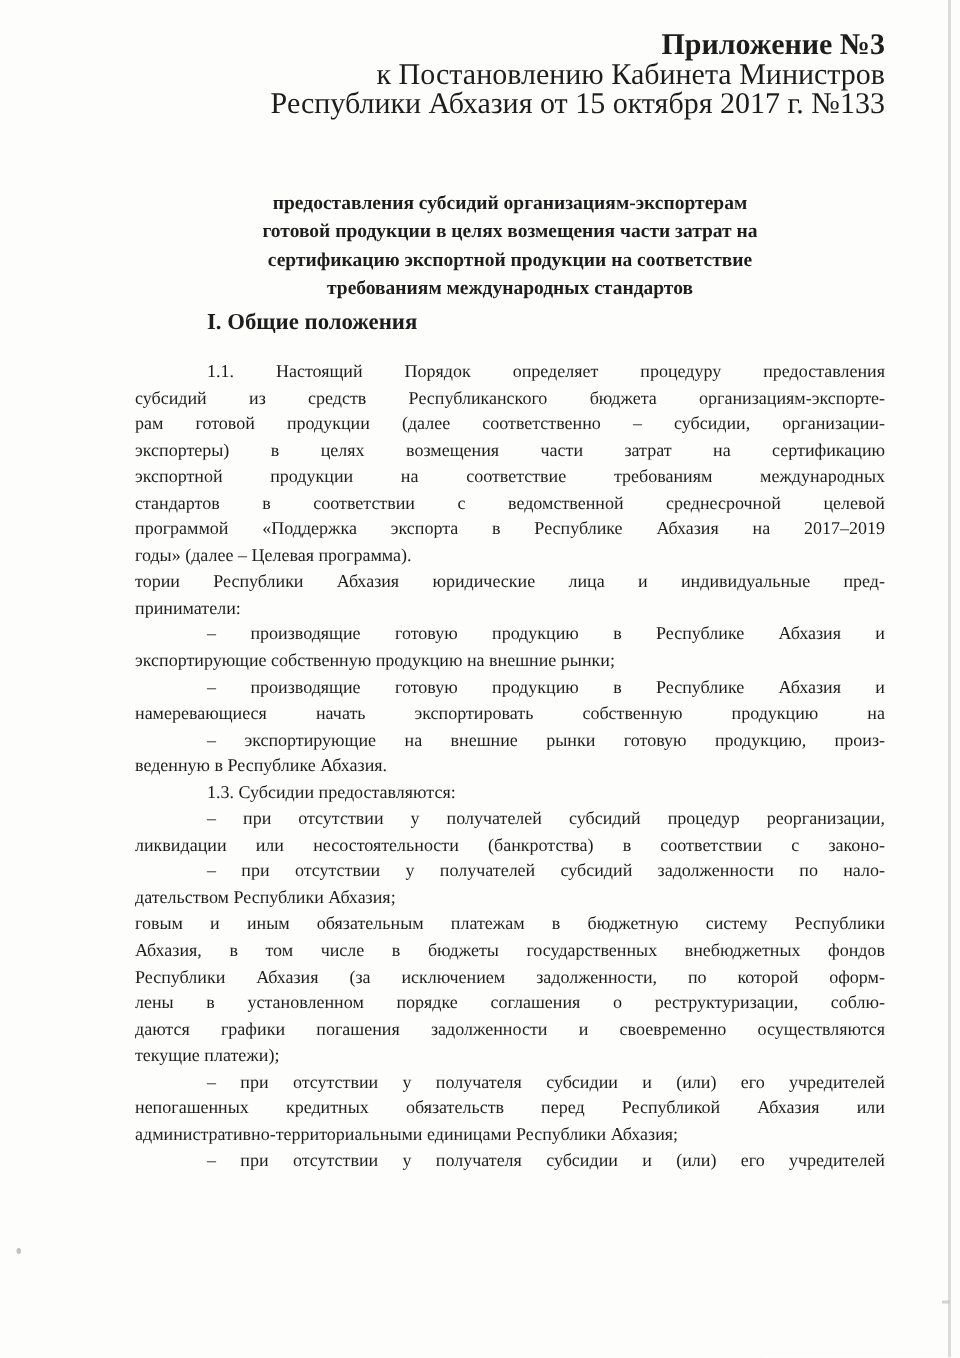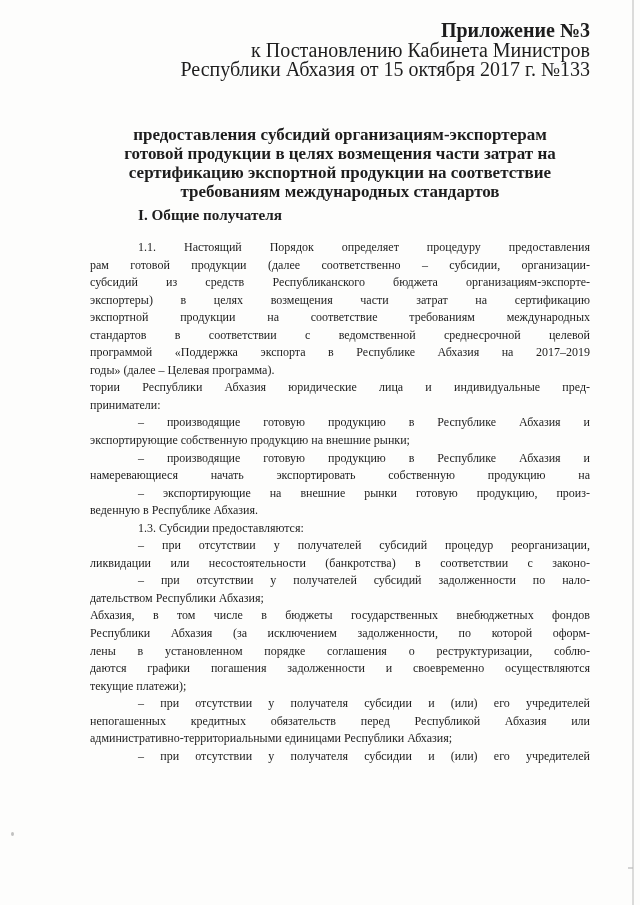--- a/index.html
+++ b/index.html
@@ -44,7 +44,7 @@
     width: 500px;
     text-align: center;
     font-weight: 700;
-    font-size: 17px;
+    font-size: 13px;
     line-height: 19px;
   }
   .section-heading {

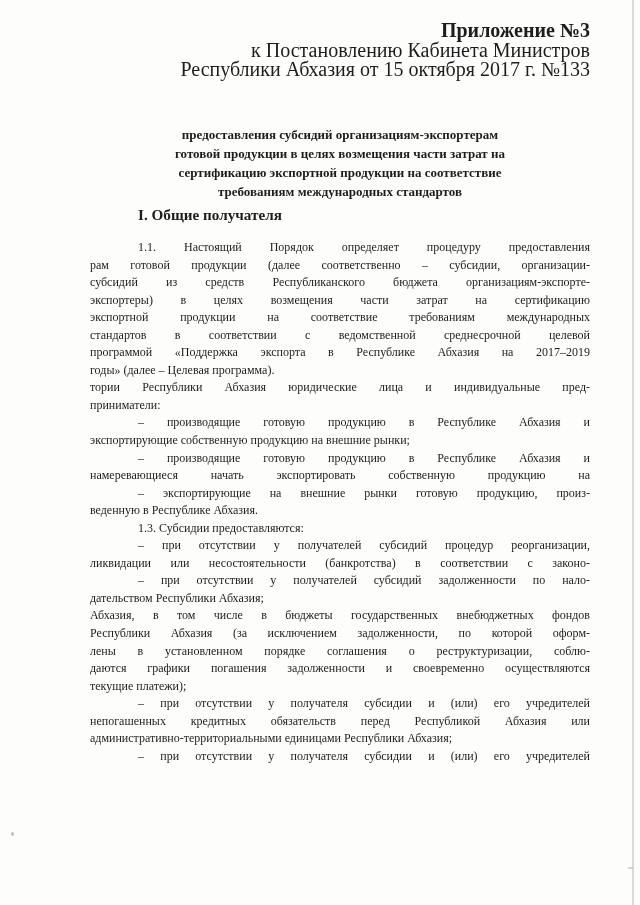--- a/index.html
+++ b/index.html
@@ -117,7 +117,7 @@
       <div>требованиям международных стандартов</div>
     </div>
 
-  <div class="section-heading">I. Общие получателя</div>
+  <div class="section-heading">I. Общие положения</div>
 
   <div class="doc-body">
       <div class="line ind j">1.1. Настоящий Порядок определяет процедуру предоставления</div>

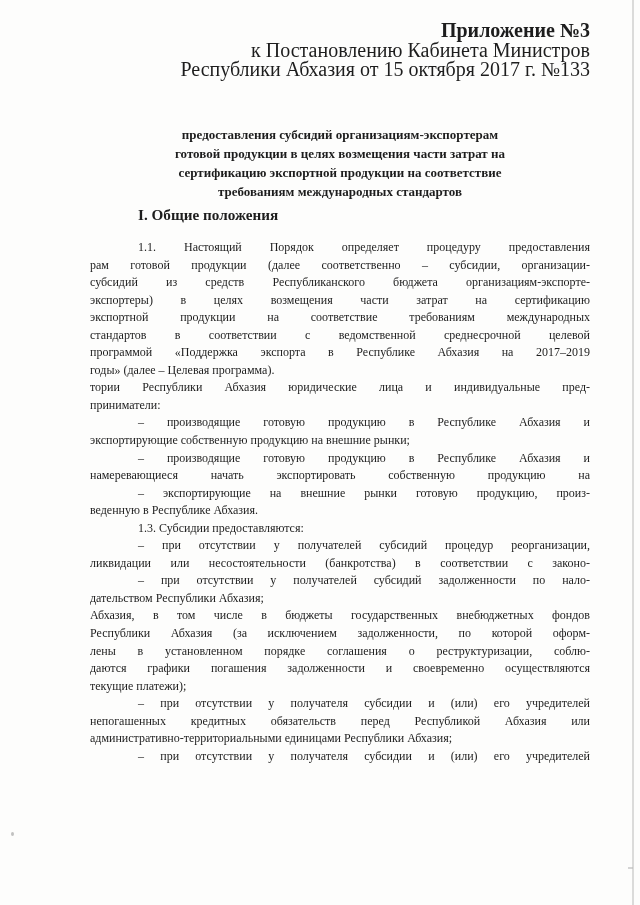--- a/index.html
+++ b/index.html
@@ -121,8 +121,8 @@
 
   <div class="doc-body">
       <div class="line ind j">1.1. Настоящий Порядок определяет процедуру предоставления</div>
+      <div class="line j">субсидий из средств Республиканского бюджета организациям-экспорте-</div>
       <div class="line j">рам готовой продукции (далее соответственно – субсидии, организации-</div>
-      <div class="line j">субсидий из средств Республиканского бюджета организациям-экспорте-</div>
       <div class="line j">экспортеры) в целях возмещения части затрат на сертификацию</div>
       <div class="line j">экспортной продукции на соответствие требованиям международных</div>
       <div class="line j">стандартов в соответствии с ведомственной среднесрочной целевой</div>

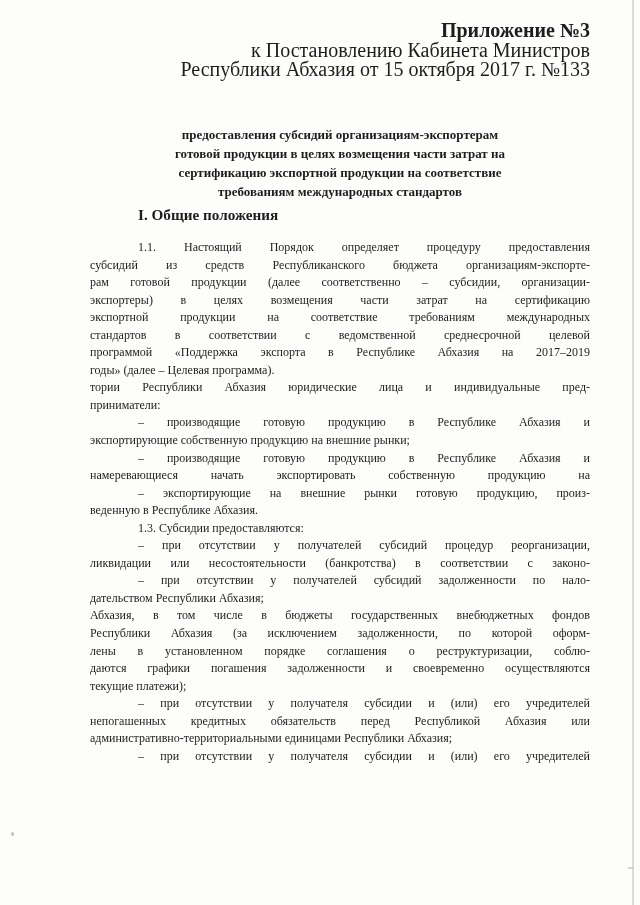--- a/index.html
+++ b/index.html
@@ -141,6 +141,7 @@
       <div class="line j">ликвидации или несостоятельности (банкротства) в соответствии с законо-</div>
       <div class="line ind j">– при отсутствии у получателей субсидий задолженности по нало-</div>
       <div class="line">дательством Республики Абхазия;</div>
+      <div class="line j">говым и иным обязательным платежам в бюджетную систему Республики</div>
       <div class="line j">Абхазия, в том числе в бюджеты государственных внебюджетных фондов</div>
       <div class="line j">Республики Абхазия (за исключением задолженности, по которой оформ-</div>
       <div class="line j">лены в установленном порядке соглашения о реструктуризации, соблю-</div>

